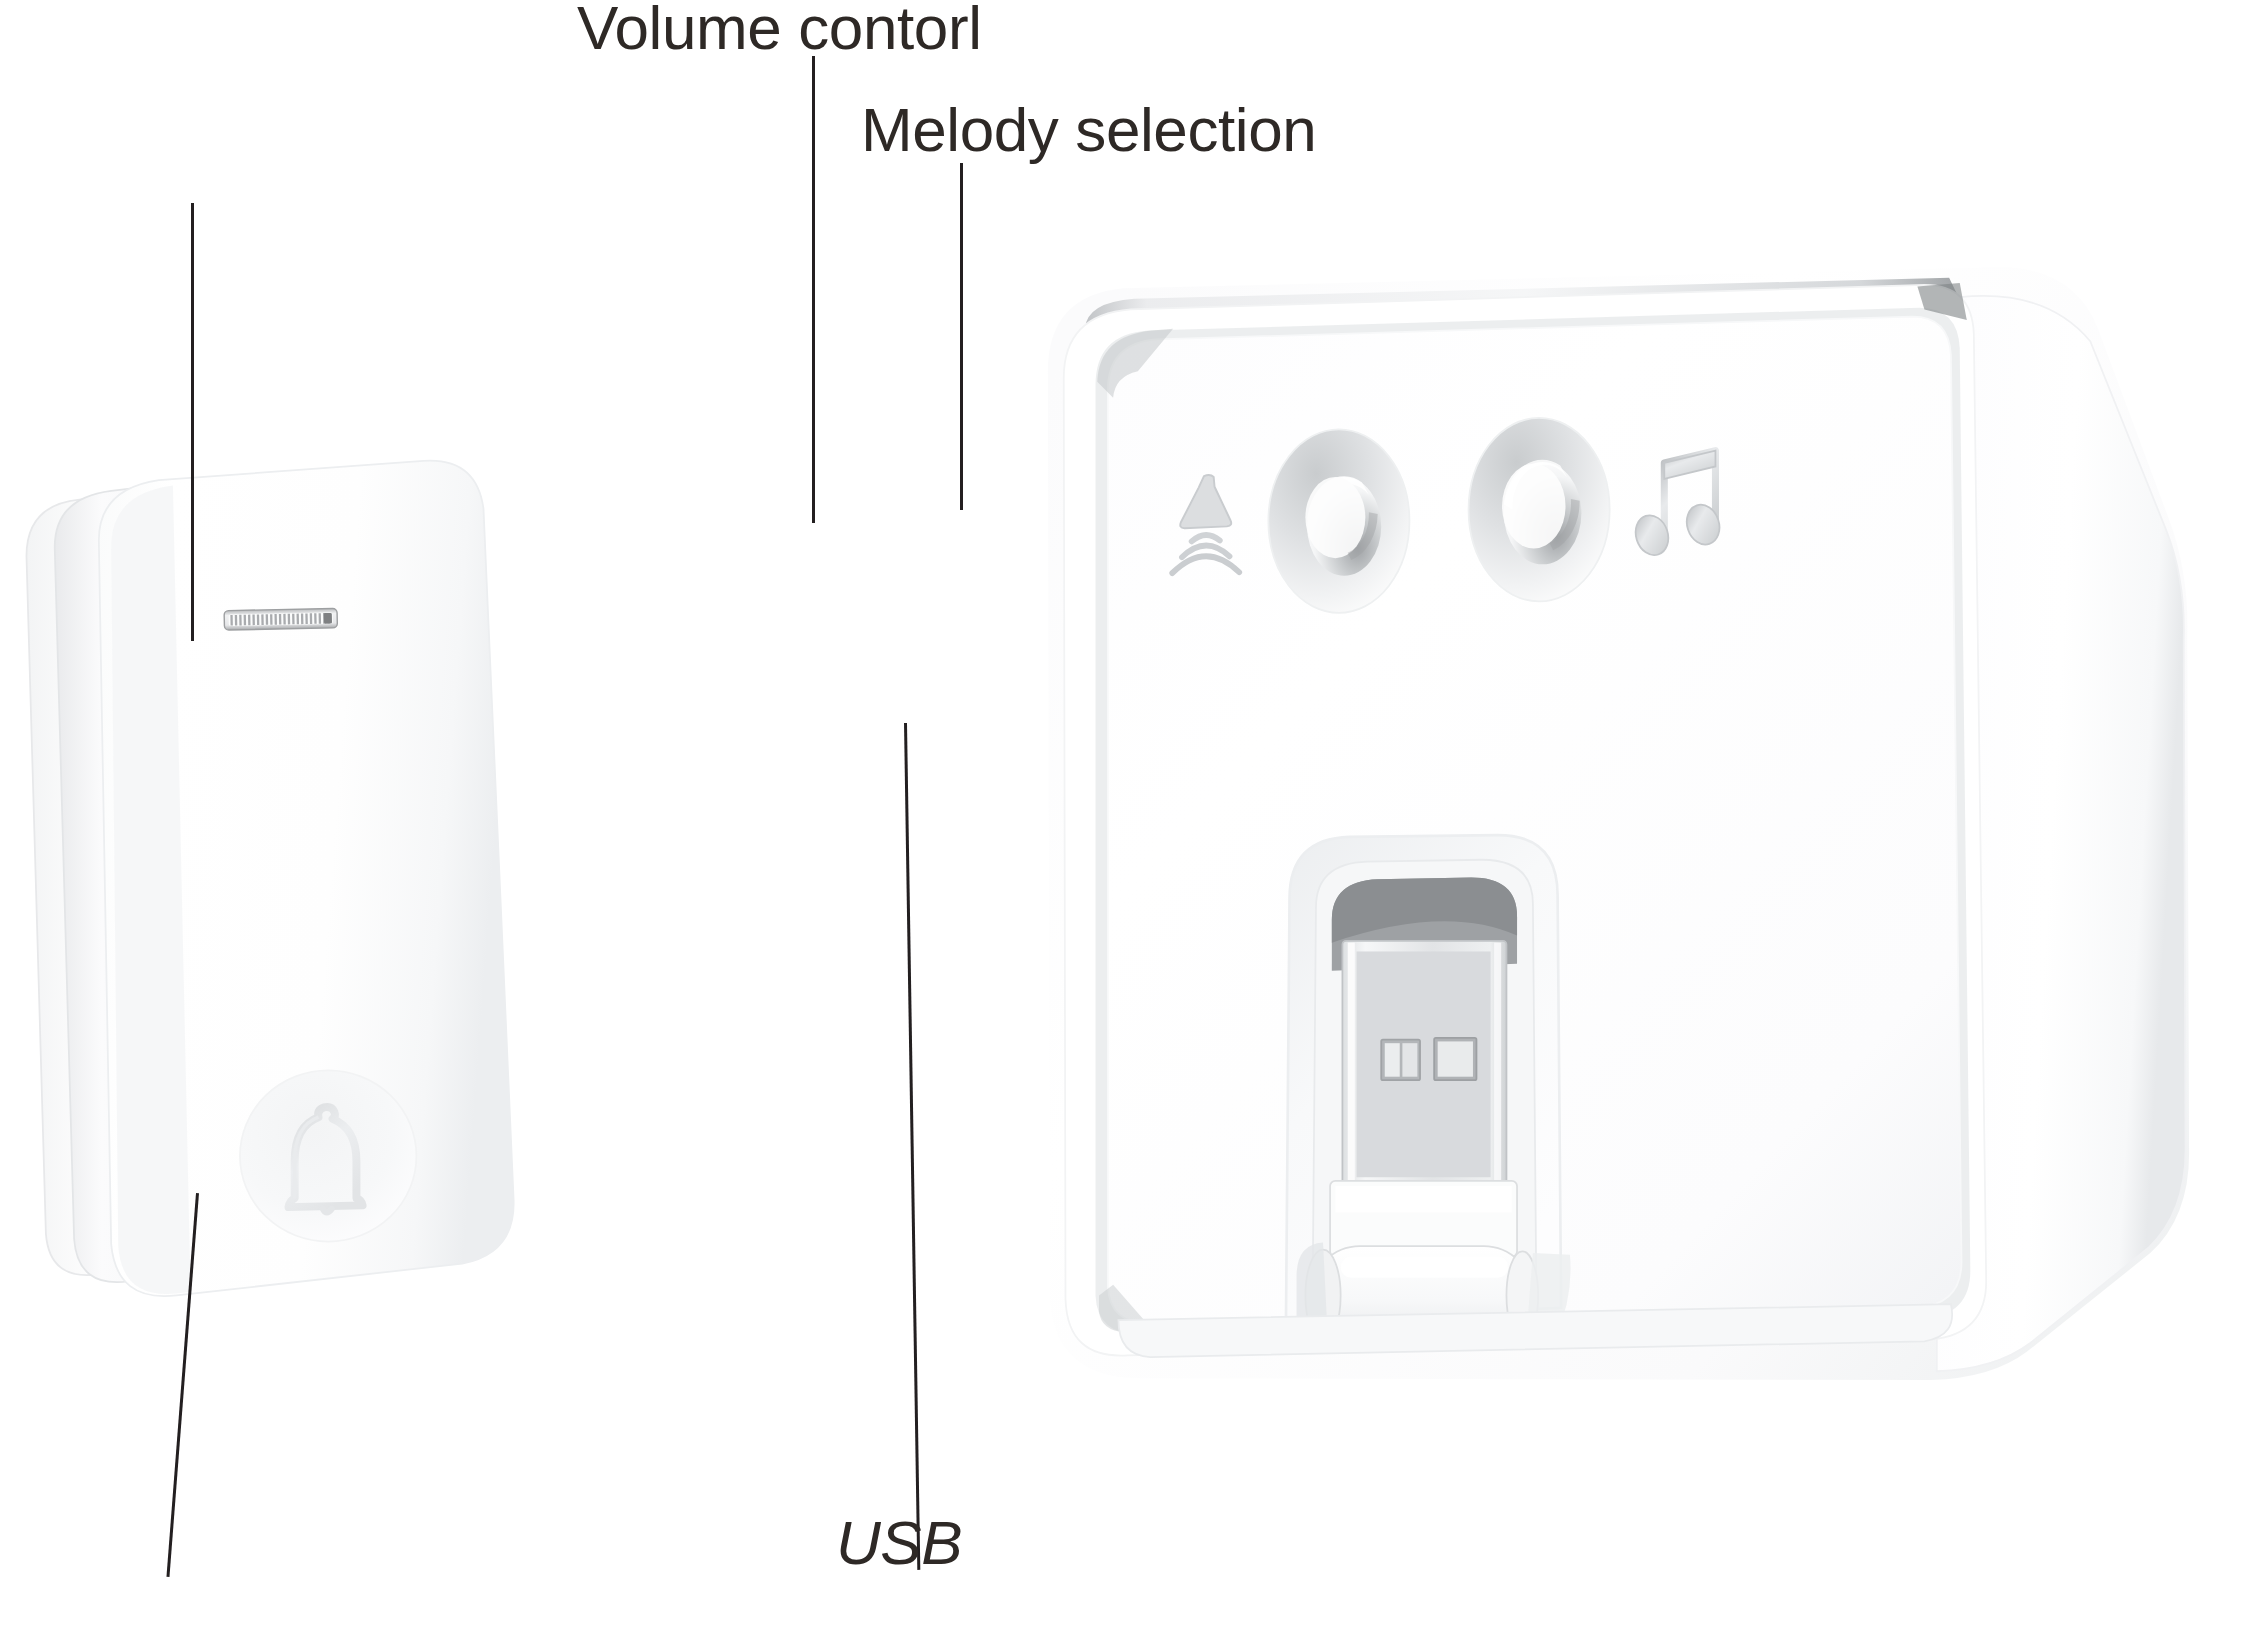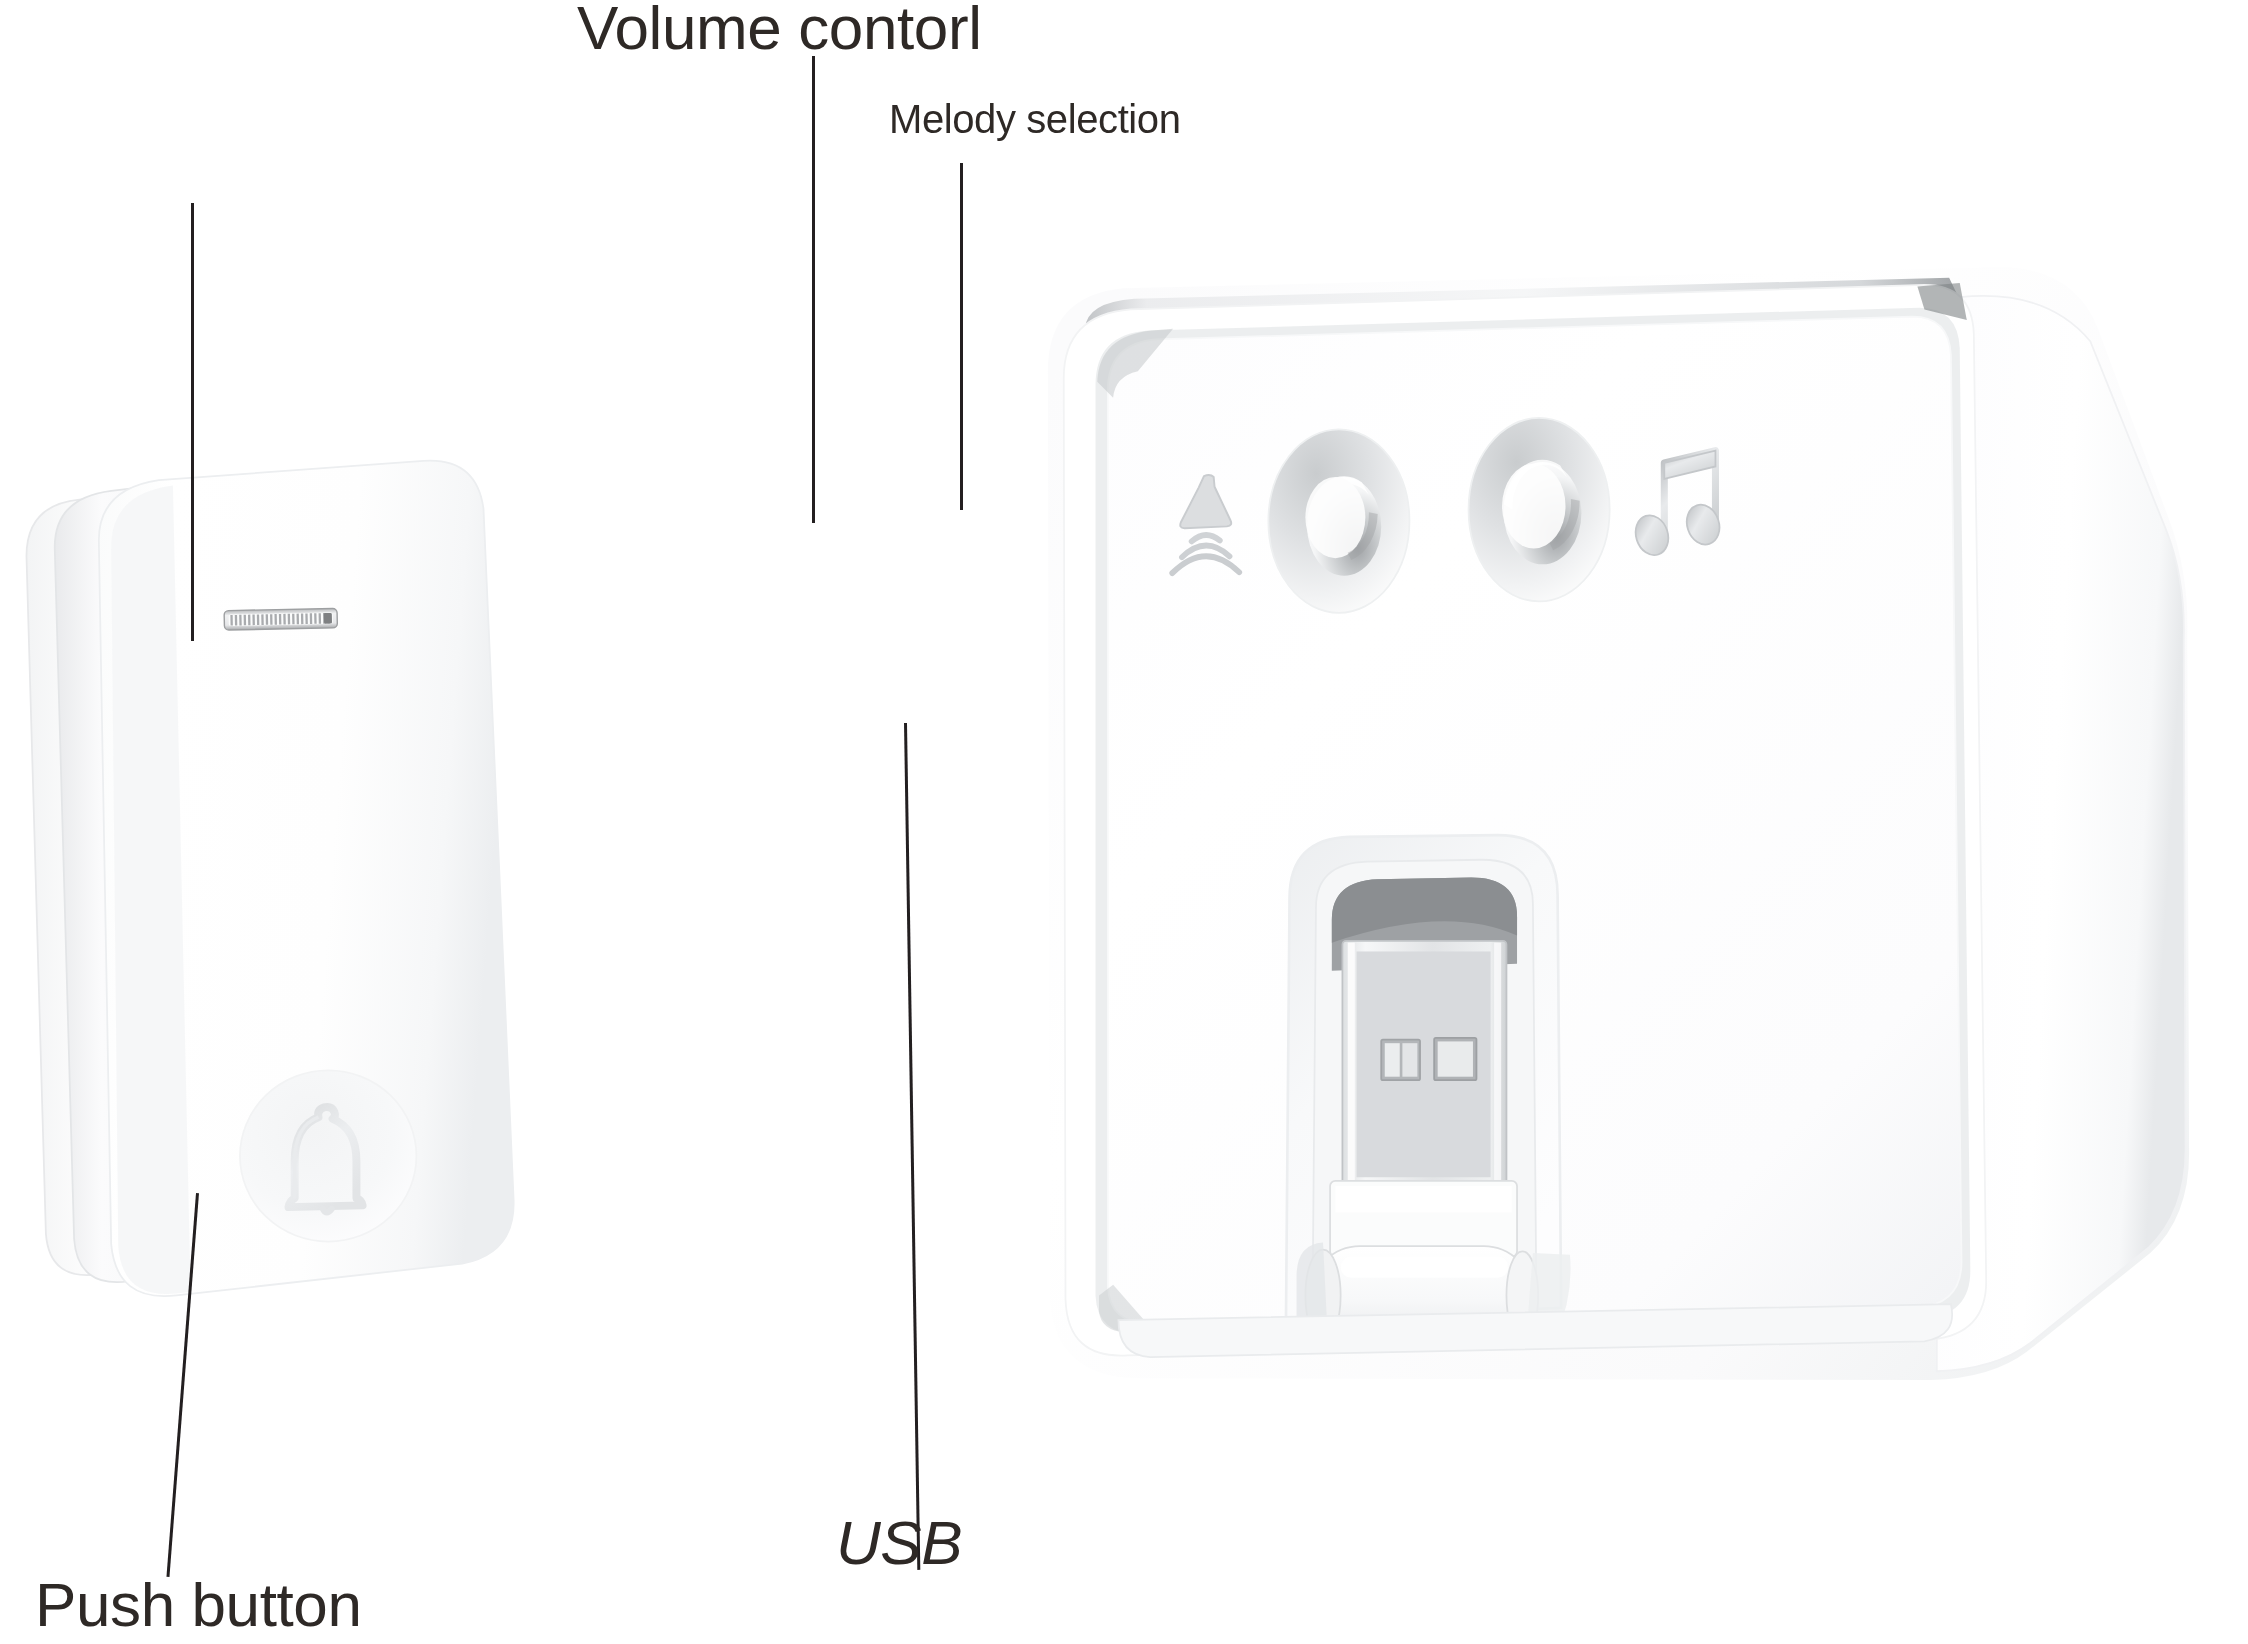--- a/index.html
+++ b/index.html
@@ -373,7 +373,7 @@
 
   <div class="callout-label" style="left:577px; top:-3.5px; font-size:62px;">Volume contorl</div>
 
-  <div class="callout-label" style="left:861px; top:99px; font-size:40px;margin-left:28px;">Melody selection</div>
+  <div class="callout-label" style="left:861px; top:99px; font-size:62px;">Melody selection</div>
 
   <div class="callout-label" style="left:836px; top:1512px; font-size:62px;font-style:italic;">USB</div>
 

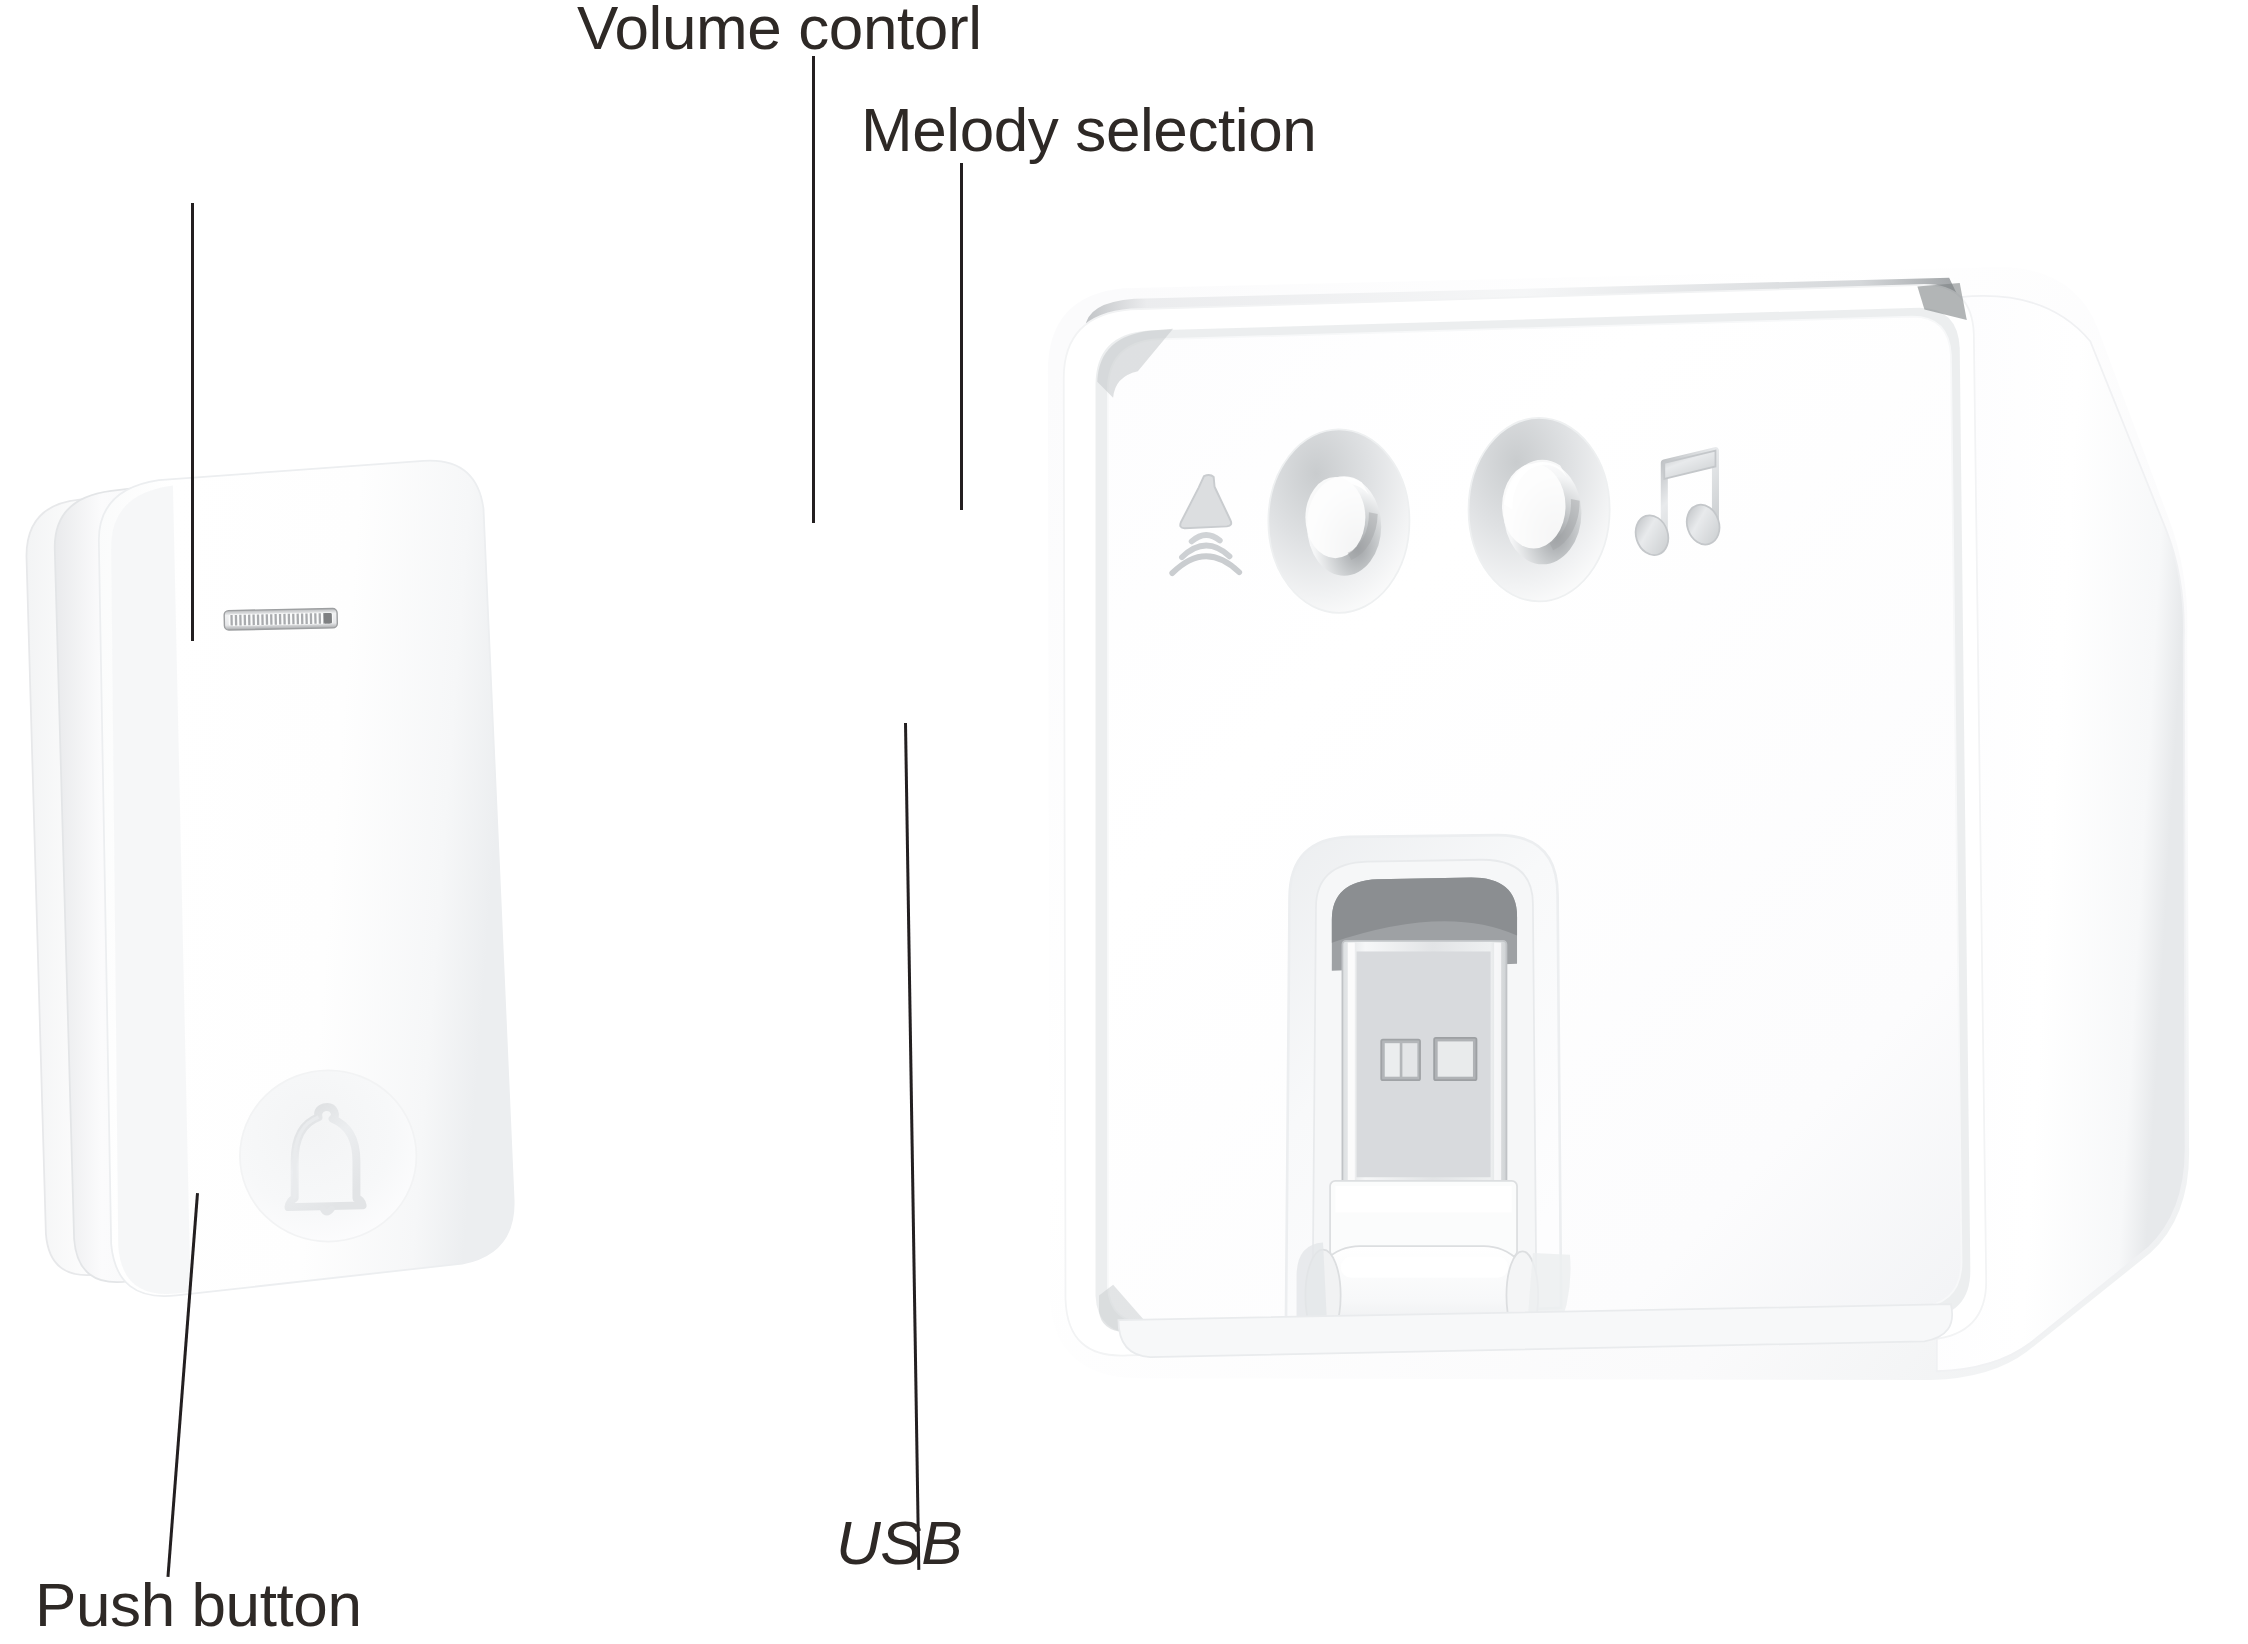--- a/index.html
+++ b/index.html
@@ -369,7 +369,6 @@
   <div class="leader" style="left:904px; top:723px; width:2.6px; height:847px; transform:rotate(-0.9deg); transform-origin:top center;"></div>
 
 
-  <div class="callout-label" style="left:35px; top:1574px; font-size:62px;">Push button</div>
 
   <div class="callout-label" style="left:577px; top:-3.5px; font-size:62px;">Volume contorl</div>
 

